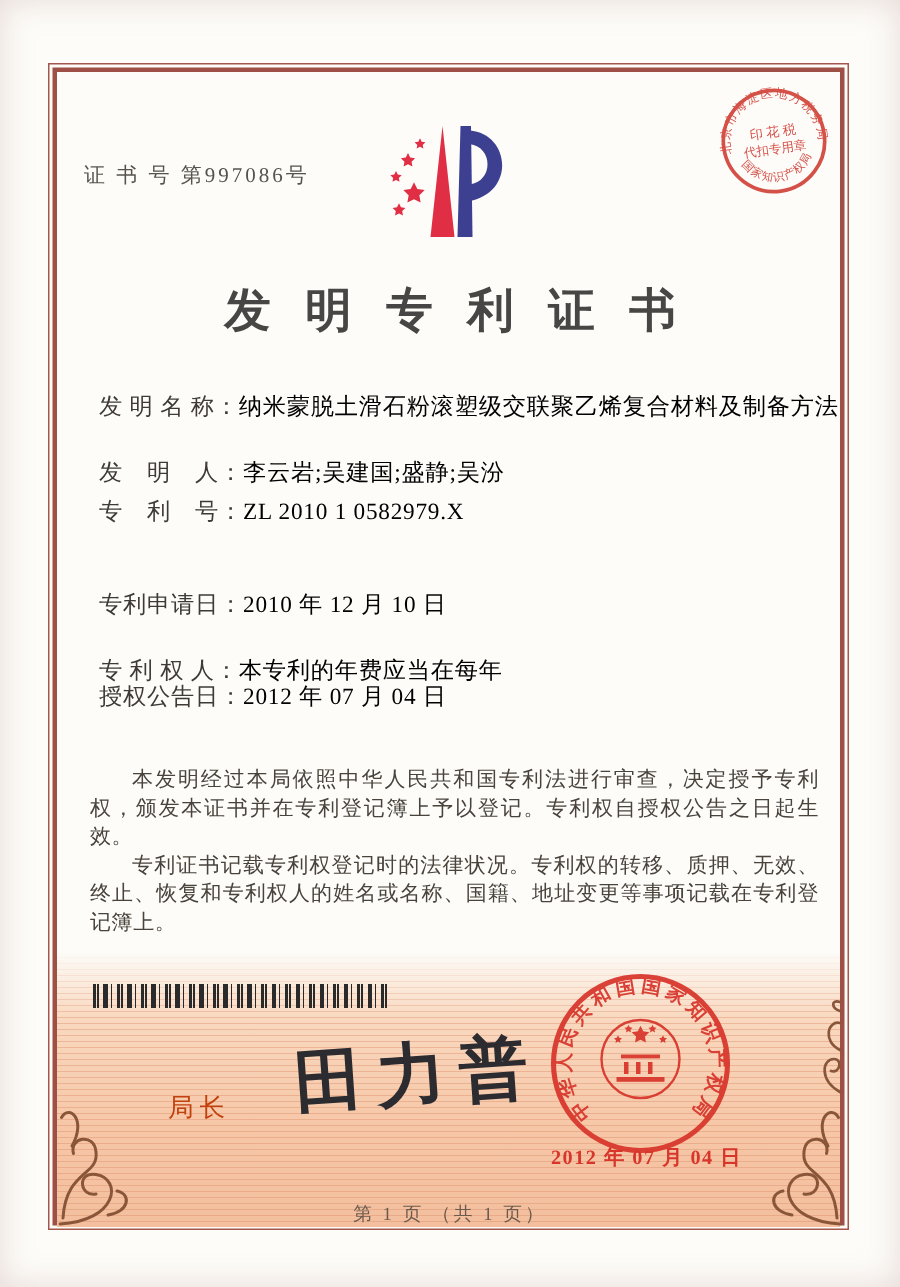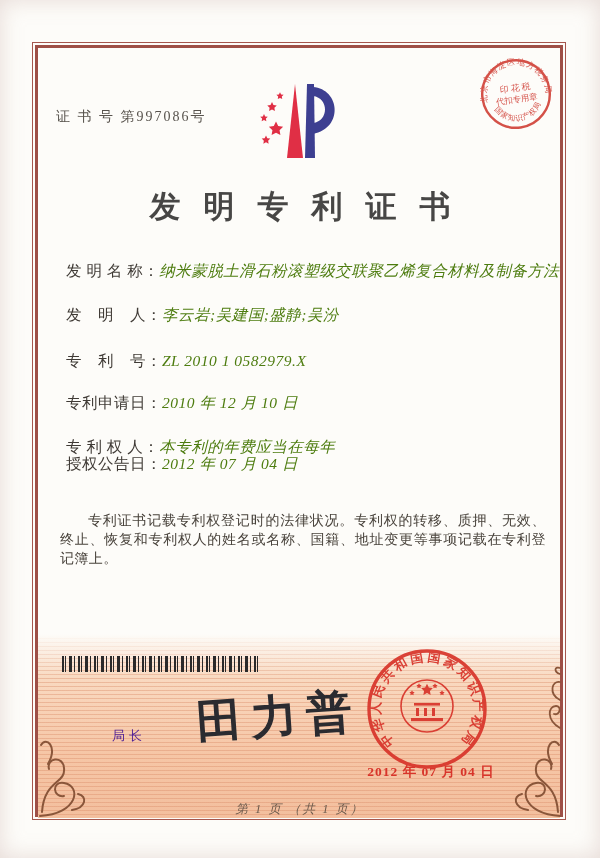--- a/index.html
+++ b/index.html
@@ -31,7 +31,7 @@
   .field{position:absolute;left:66px;right:52px;font-size:15.5px;color:#403b36;letter-spacing:.5px;z-index:3;white-space:nowrap;}
   .f0{top:261px}.f1{top:305px}.f2{top:351px}.f3{top:393px}.f4{top:437px}.f5{top:454px}
   .field .lbl{color:#3f3a35;text-align:center;}
-  .field .val{color:#4d7c0f;font-style:italic;}
+  .field .val{color:#000000;}
 
   .body-text{
     position:absolute;left:60px;right:54px;top:511px;z-index:3;

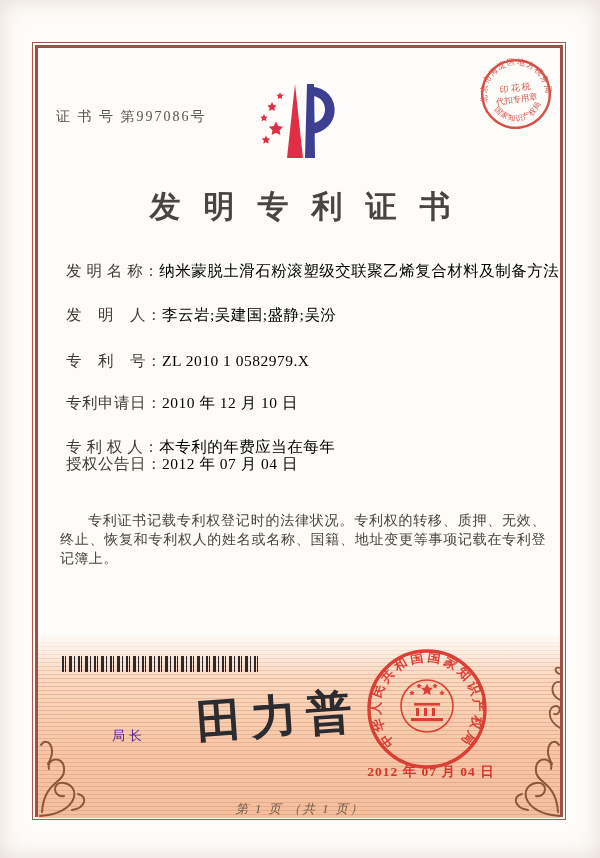--- a/index.html
+++ b/index.html
@@ -29,7 +29,7 @@
   }
 
   .field{position:absolute;left:66px;right:52px;font-size:15.5px;color:#403b36;letter-spacing:.5px;z-index:3;white-space:nowrap;}
-  .f0{top:261px}.f1{top:305px}.f2{top:351px}.f3{top:393px}.f4{top:437px}.f5{top:454px}
+  .f0{top:261px}.f1{top:305px}.f2{top:331px}.f3{top:393px}.f4{top:437px}.f5{top:454px}
   .field .lbl{color:#3f3a35;text-align:center;}
   .field .val{color:#000000;}
 

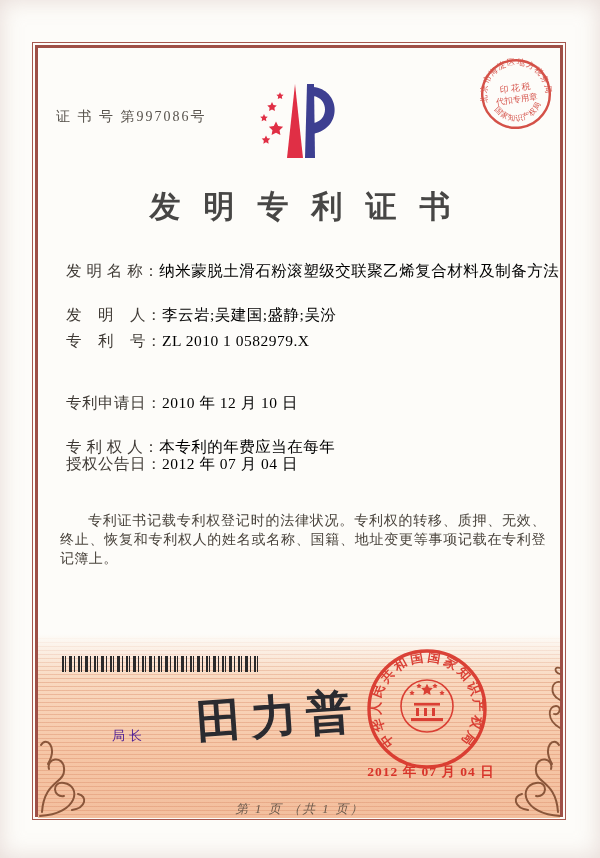--- a/index.html
+++ b/index.html
@@ -150,6 +150,7 @@
 </div>
 
 <div class="body-text">
+  <p>本发明经过本局依照中华人民共和国专利法进行审查，决定授予专利权，颁发本证书并在专利登记簿上予以登记。专利权自授权公告之日起生效。</p>
   <p>专利证书记载专利权登记时的法律状况。专利权的转移、质押、无效、终止、恢复和专利权人的姓名或名称、国籍、地址变更等事项记载在专利登记簿上。</p>
 </div>
 

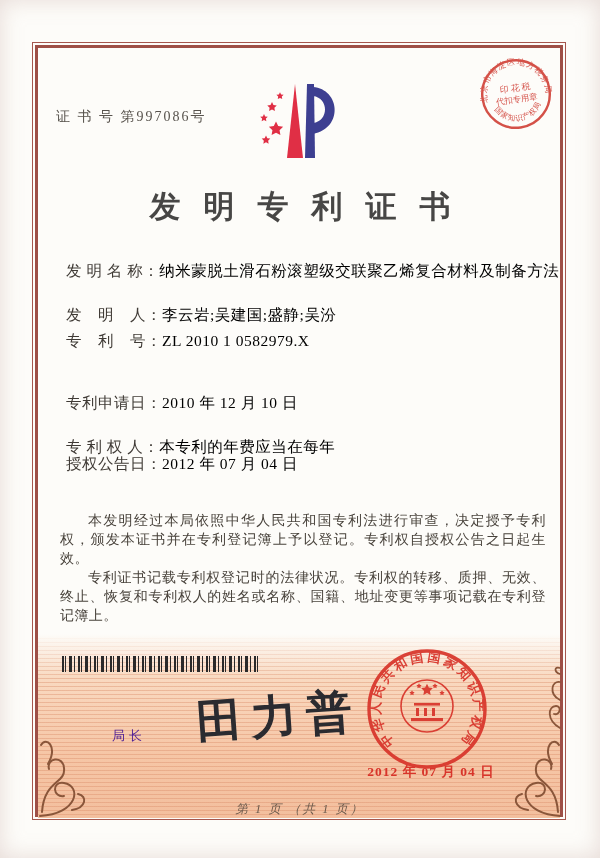--- a/index.html
+++ b/index.html
@@ -56,7 +56,7 @@
     background:repeating-linear-gradient(90deg,#2a2a2a 0 2px,transparent 2px 3px,#2a2a2a 3px 4px,transparent 4px 7px,#2a2a2a 7px 10px,transparent 10px 12px,#2a2a2a 12px 13px,transparent 13px 16px);
   }
 
-  .director{position:absolute;left:112px;top:727px;font-size:13px;letter-spacing:4px;color:#4c1d95;z-index:4;}
+  .director{position:absolute;left:112px;top:727px;font-size:17px;letter-spacing:4px;color:#c2410c;z-index:4;}
   .signature{
     position:absolute;left:196px;top:686px;font-size:46px;font-weight:600;color:#2b2b30;
     letter-spacing:9px;transform:rotate(-4deg);z-index:4;

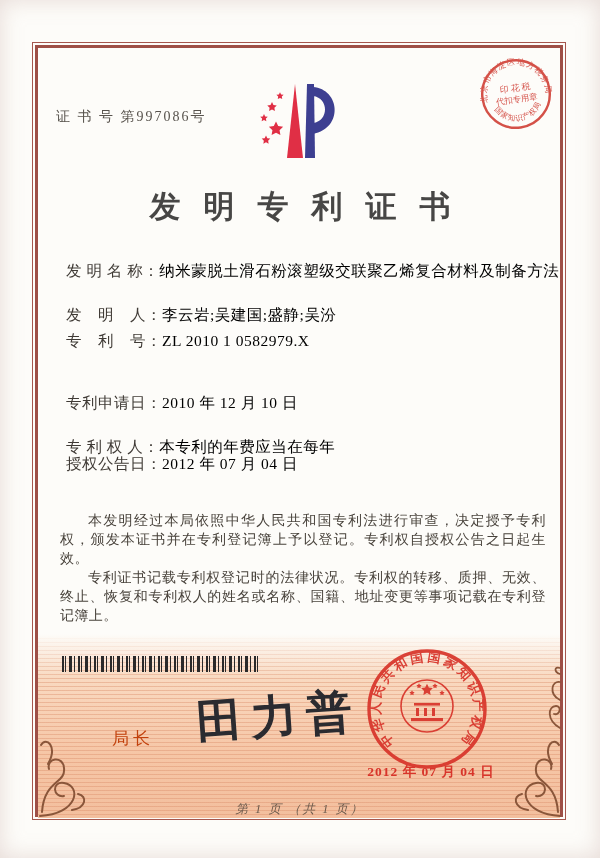--- a/index.html
+++ b/index.html
@@ -71,7 +71,7 @@
 
   .page-footer{
     position:absolute;left:0;right:0;top:801px;text-align:center;z-index:4;
-    font-size:12.5px;letter-spacing:2px;color:#6d5a4c;font-style:italic;
+    font-size:12.5px;letter-spacing:2px;color:#6d5a4c;
   }
 
   .flourish{position:absolute;z-index:3;}

